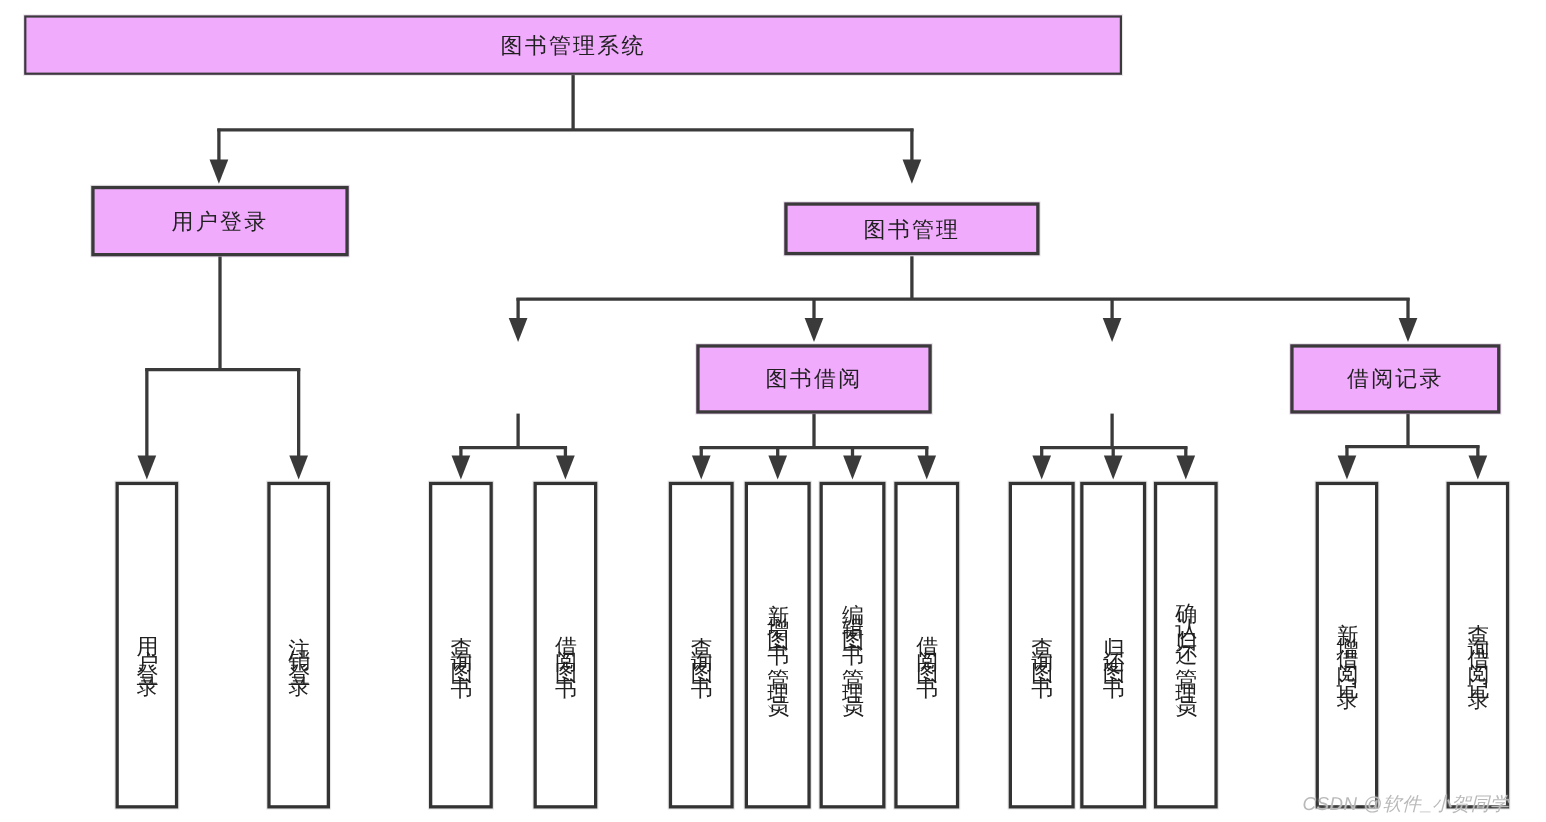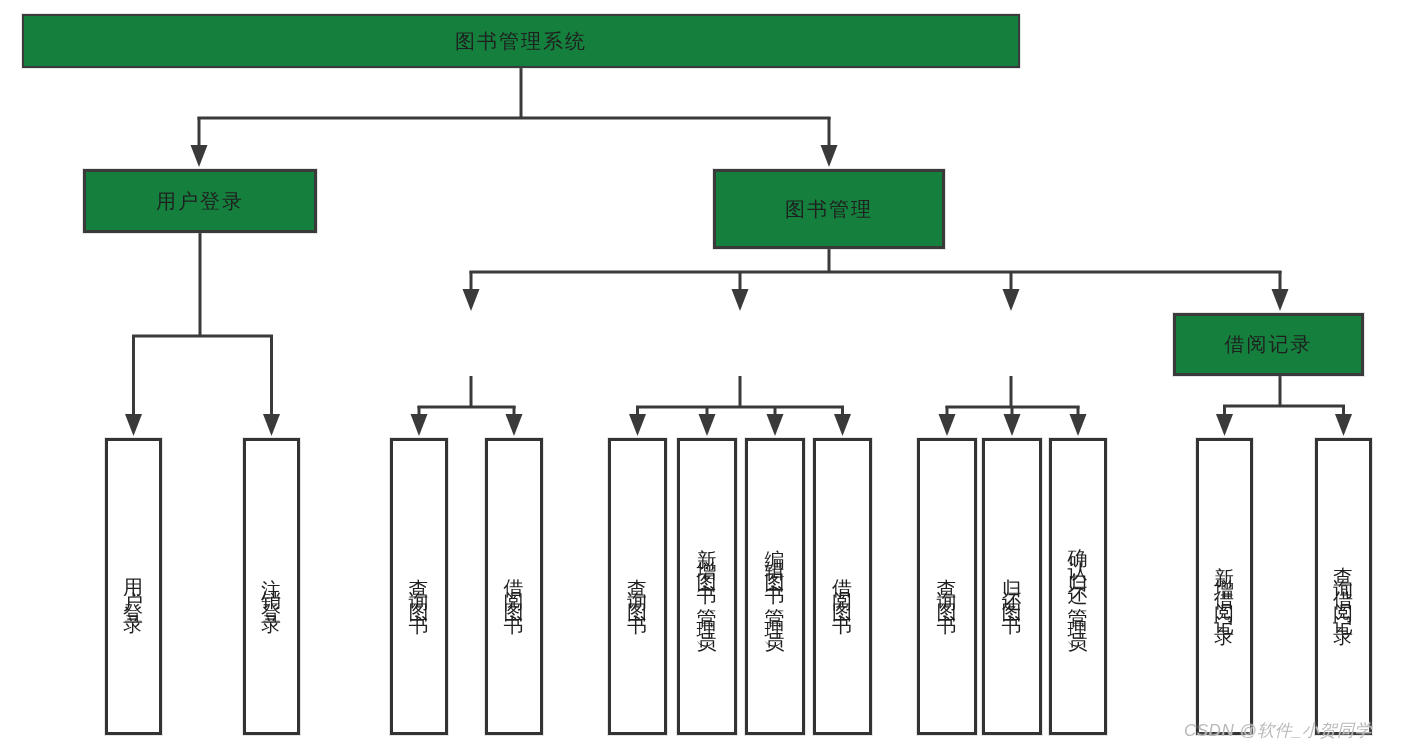--- a/index.html
+++ b/index.html
@@ -18,7 +18,7 @@
   .node {
     position: absolute;
     box-sizing: border-box;
-    background: #15803d;
+    background: #f0abfc;
     border: 3px solid #3a3a3a;
     color: #1f1f1f;
     display: flex;

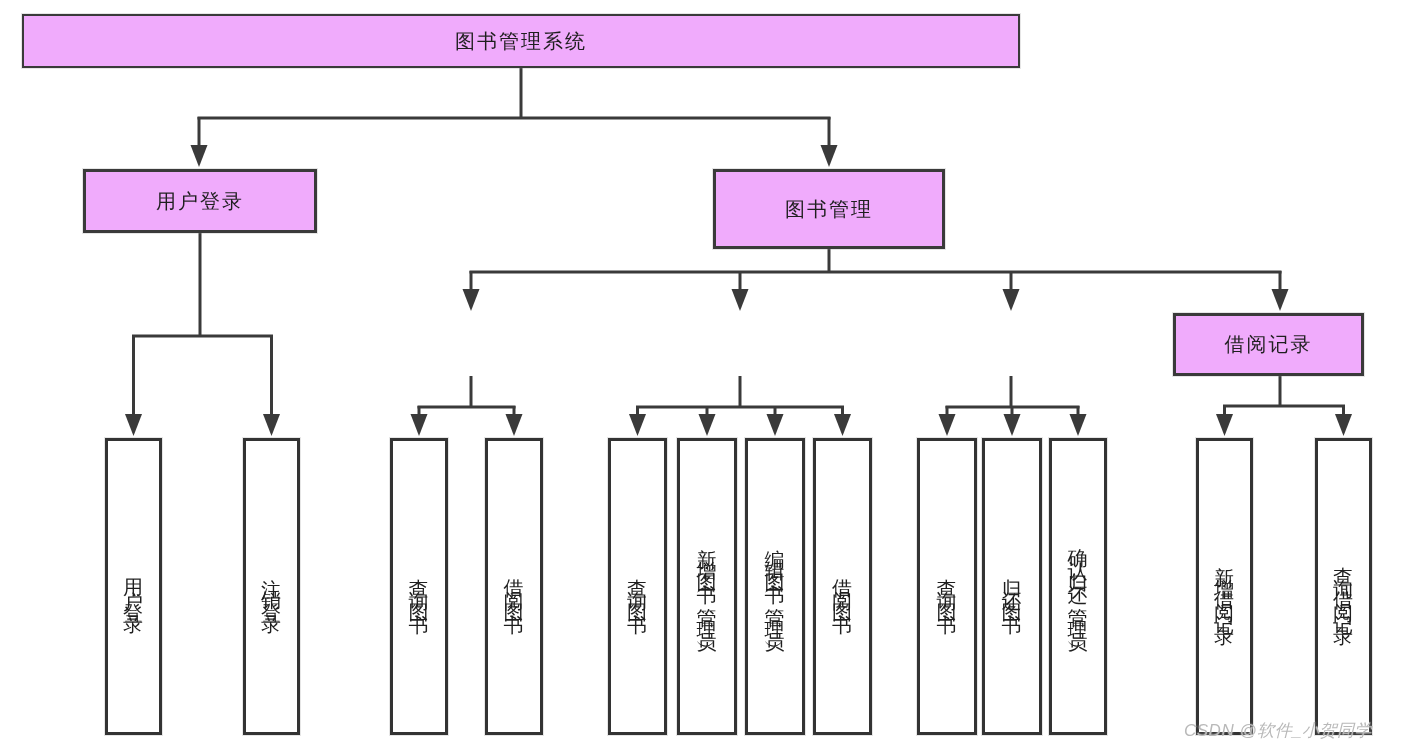--- a/index.html
+++ b/index.html
@@ -156,7 +156,7 @@
   <div class="node root" style="left:22px; top:14px; width:998px; height:54px;">图书管理系统</div>
 
   <div class="node" style="left:83px; top:169px; width:234px; height:64px;">用户登录</div>
-  <div class="node" style="left:713px; top:169px; width:232px; height:80px;">图书管理</div>
+  <div class="node" style="left:713px; top:184px; width:232px; height:48px;">图书管理</div>
 
   <div class="node" style="left:1173px; top:313px; width:191px; height:63px;">借阅记录</div>
 

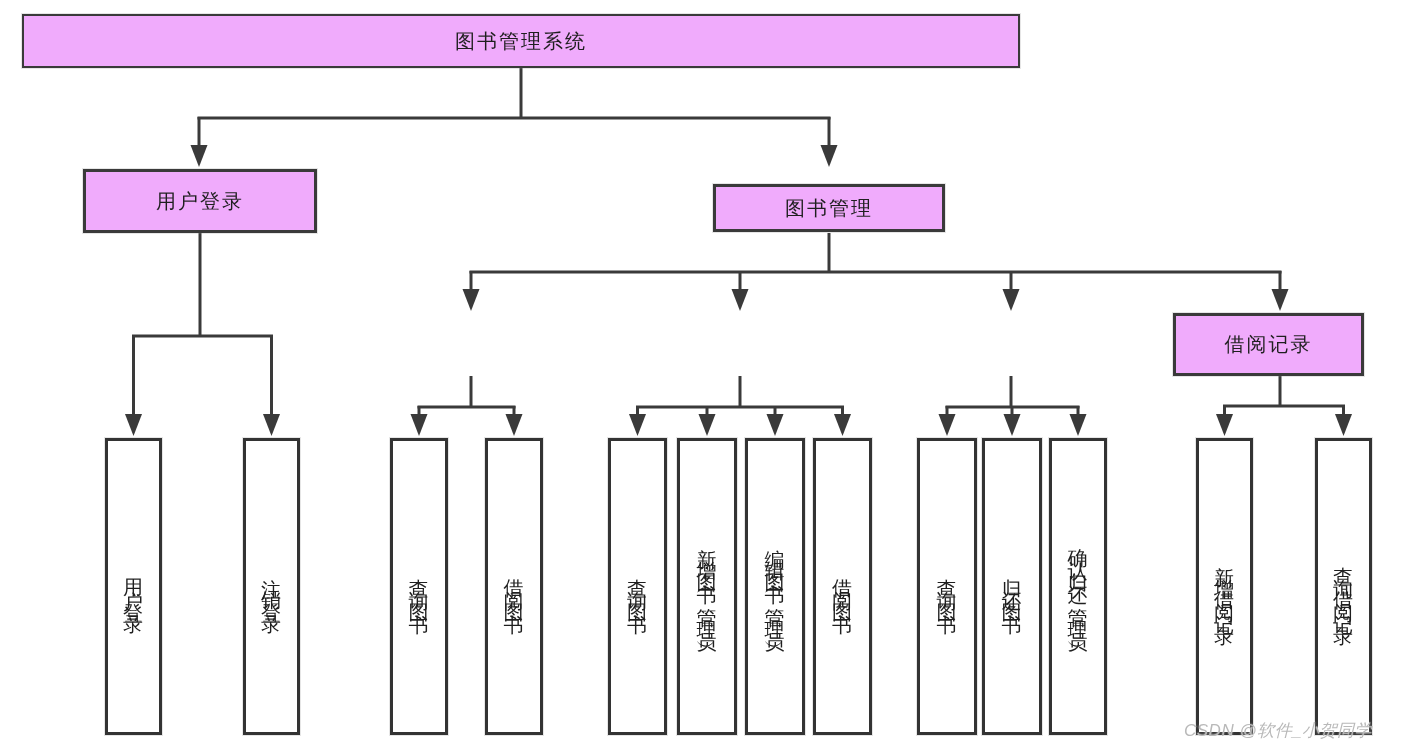--- a/index.html
+++ b/index.html
@@ -158,6 +158,7 @@
   <div class="node" style="left:83px; top:169px; width:234px; height:64px;">用户登录</div>
   <div class="node" style="left:713px; top:184px; width:232px; height:48px;">图书管理</div>
 
+  <div class="node" style="left:633px; top:313px; width:214px; height:63px;">图书借阅</div>
   <div class="node" style="left:1173px; top:313px; width:191px; height:63px;">借阅记录</div>
 
   <div class="leaf" style="left:105px; width:57px;">用户登录</div>

